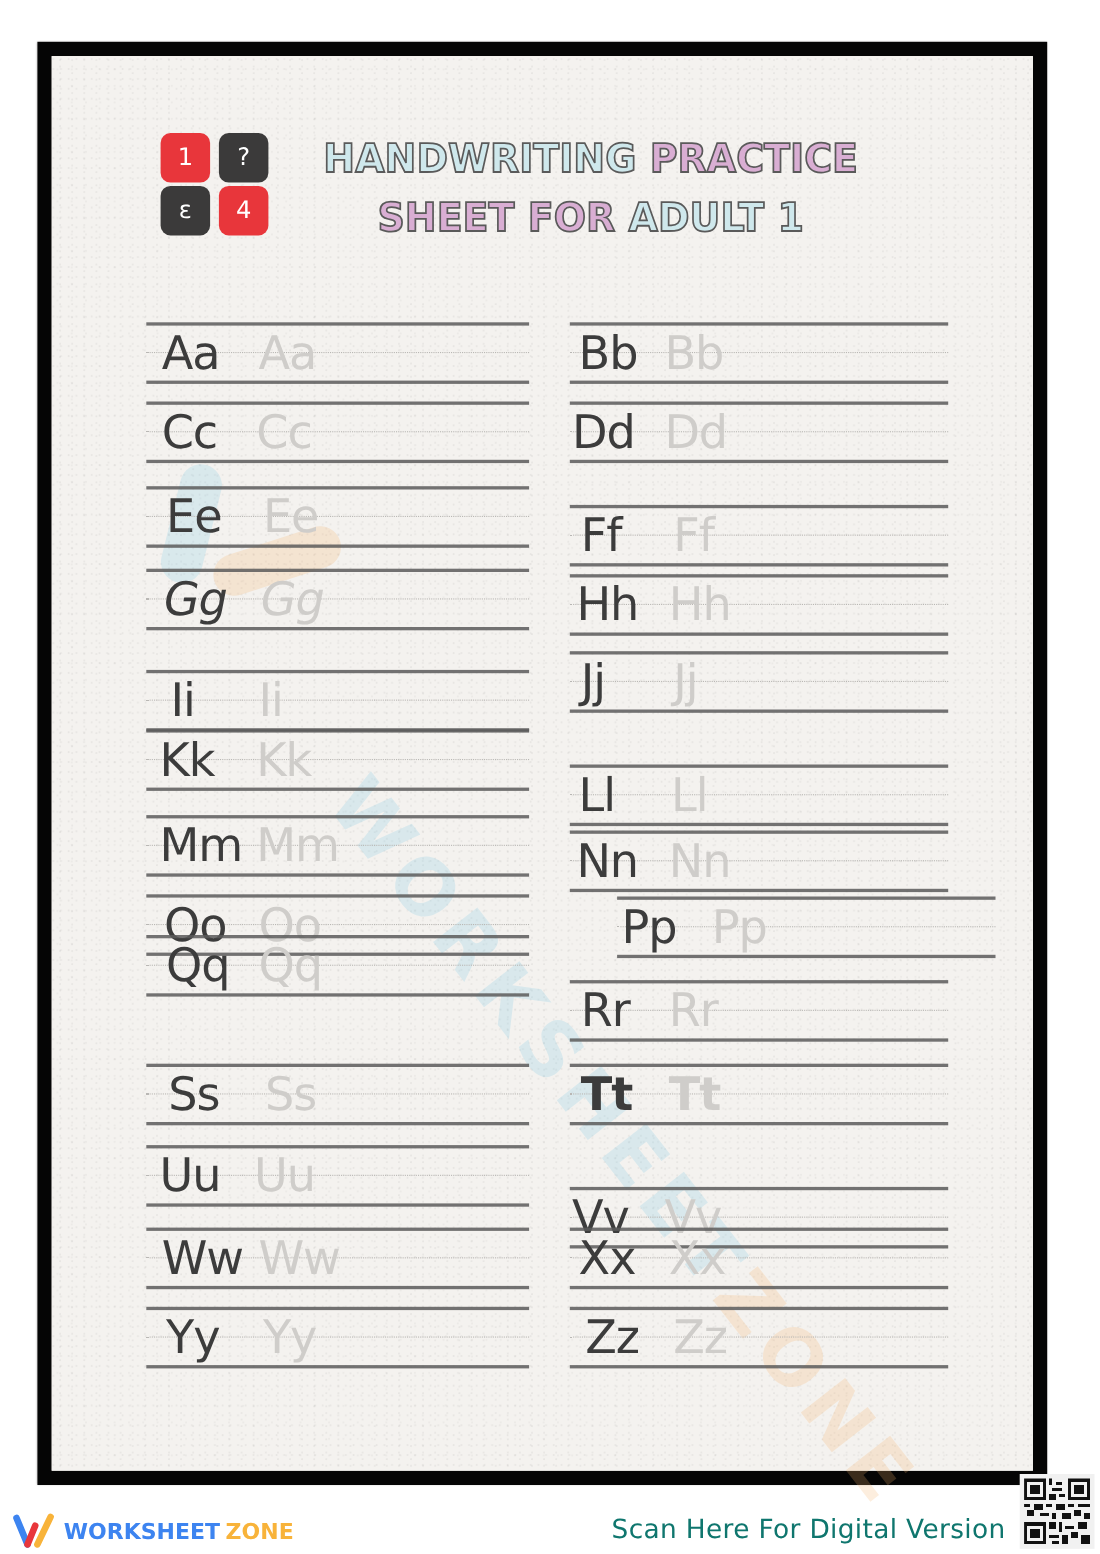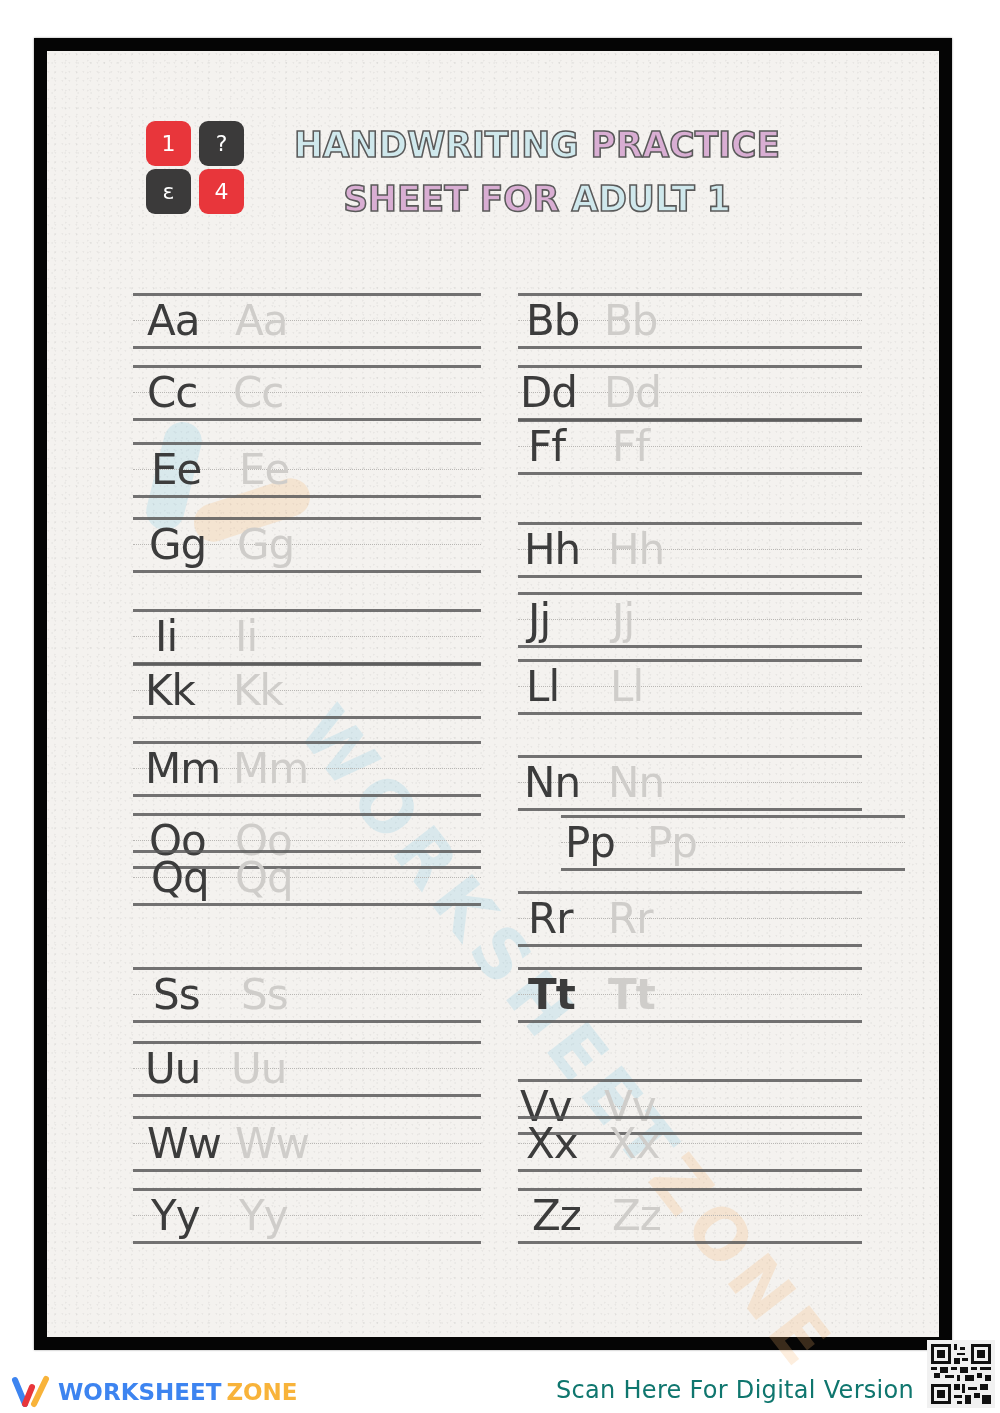--- a/index.html
+++ b/index.html
@@ -244,7 +244,7 @@
           <span class="glyph solid" style="left:2px">Dd</span>
           <span class="glyph trace" style="left:86px">Dd</span>
         </div>
-      <div class="row" style="top:368px; width:344px;">
+      <div class="row" style="top:408px; width:344px;">
           <div class="line-top"></div>
           <div class="line-mid"></div>
           <div class="line-base"></div>

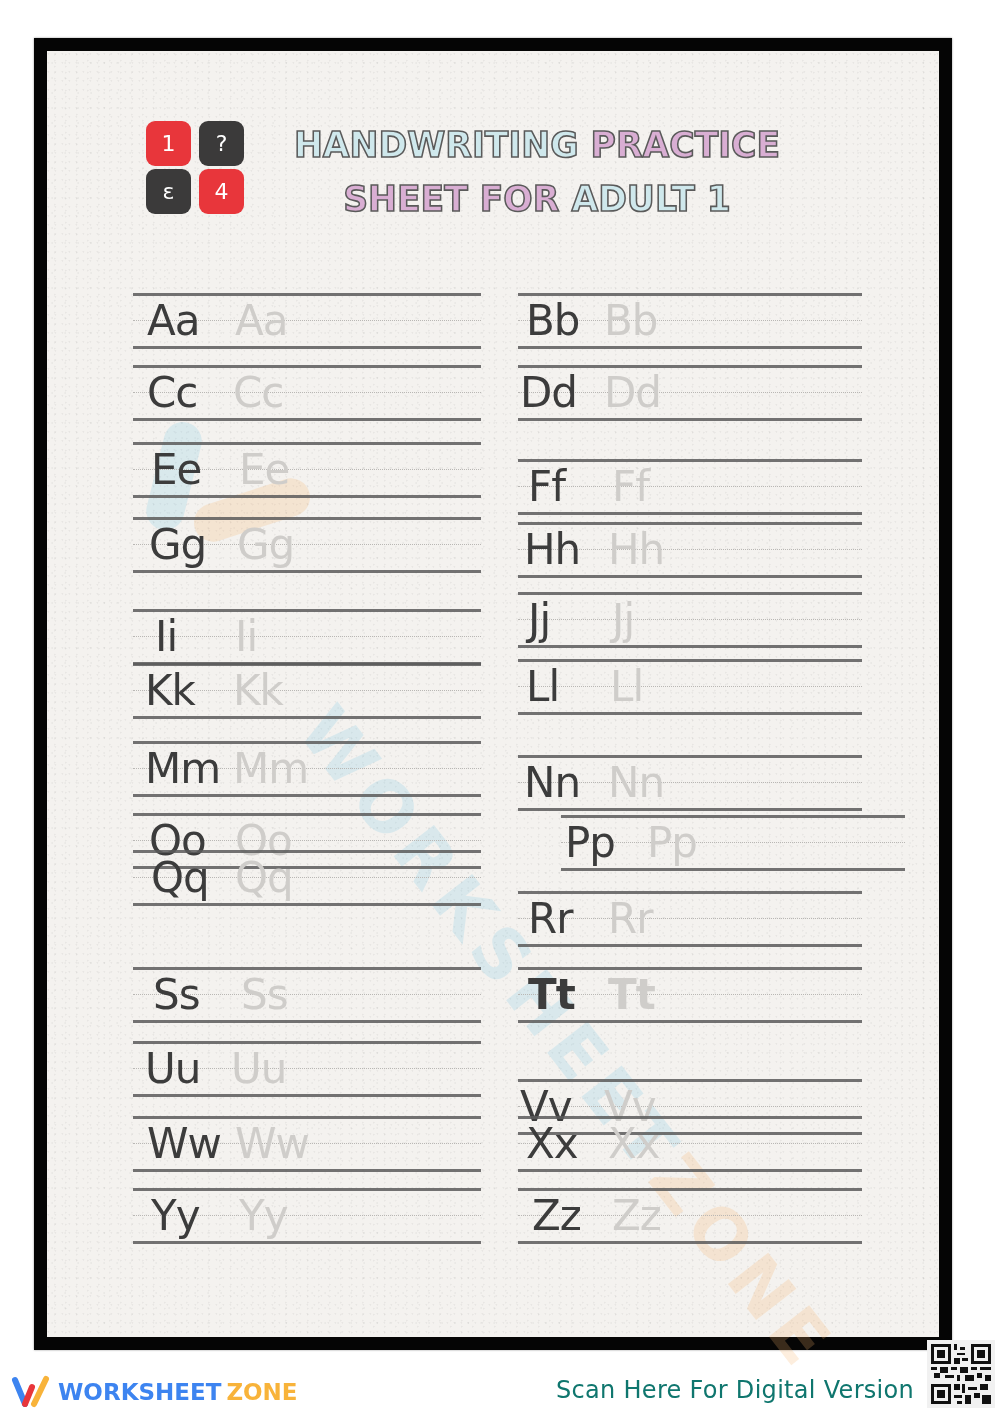--- a/index.html
+++ b/index.html
@@ -157,7 +157,7 @@
           <span class="glyph solid" style="left:18px">Ee</span>
           <span class="glyph trace" style="left:106px">Ee</span>
         </div>
-      <div class="row" style="top:466px; width:348px;">
+      <div class="row" style="top:466px; width:348px;font-style:italic;">
           <div class="line-top"></div>
           <div class="line-mid"></div>
           <div class="line-base"></div>

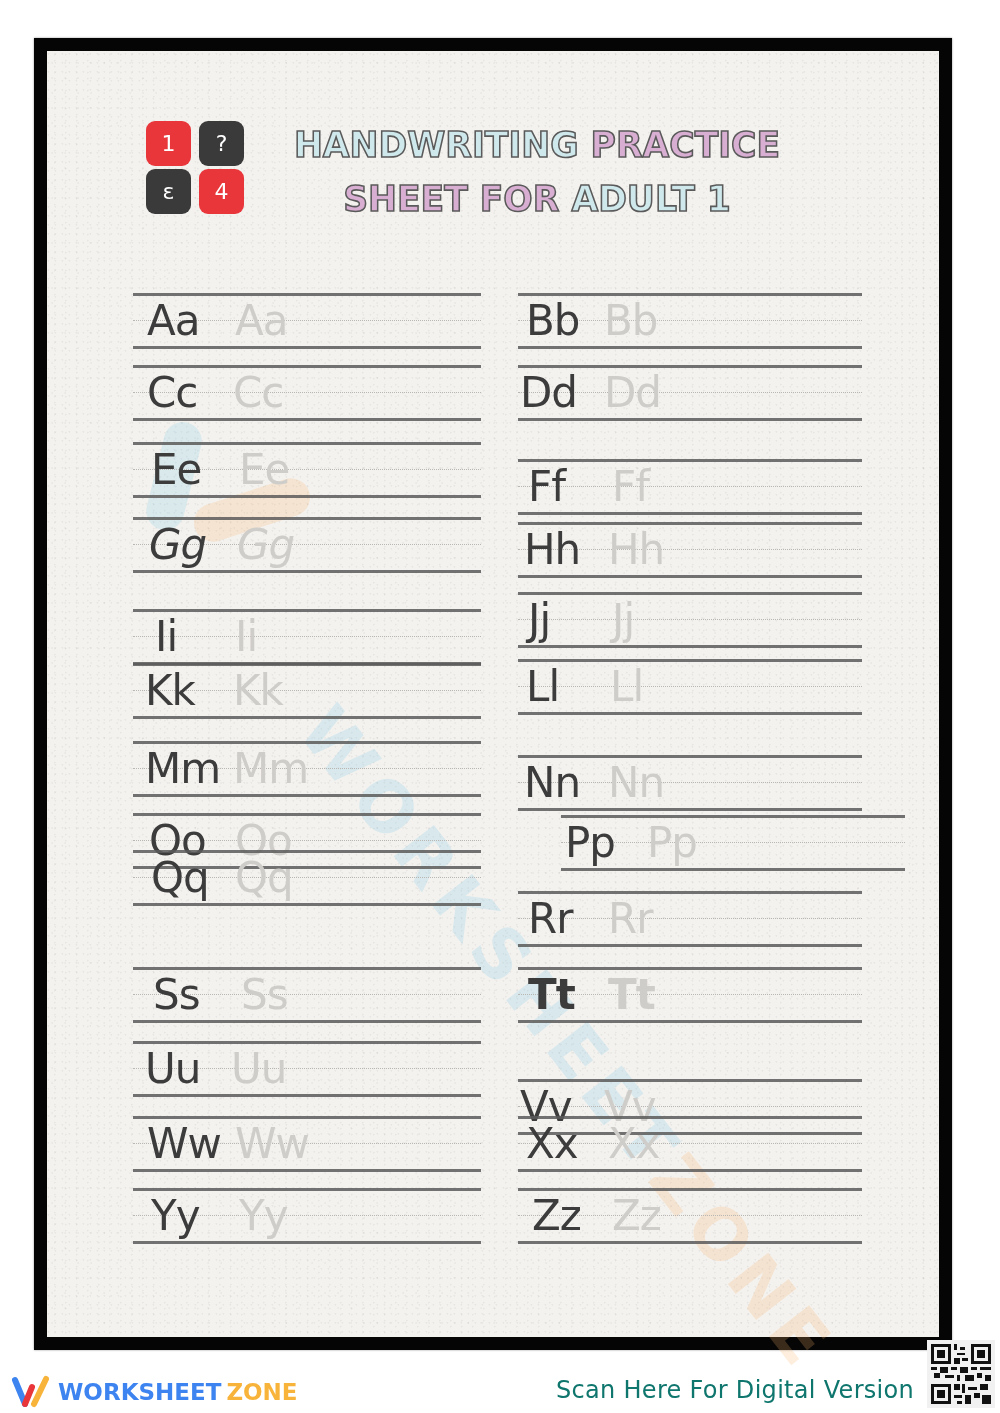--- a/index.html
+++ b/index.html
@@ -265,7 +265,7 @@
           <span class="glyph solid" style="left:10px">Jj</span>
           <span class="glyph trace" style="left:94px">Jj</span>
         </div>
-      <div class="row" style="top:608px; width:344px;">
+      <div class="row" style="top:644px; width:344px;">
           <div class="line-top"></div>
           <div class="line-mid"></div>
           <div class="line-base"></div>

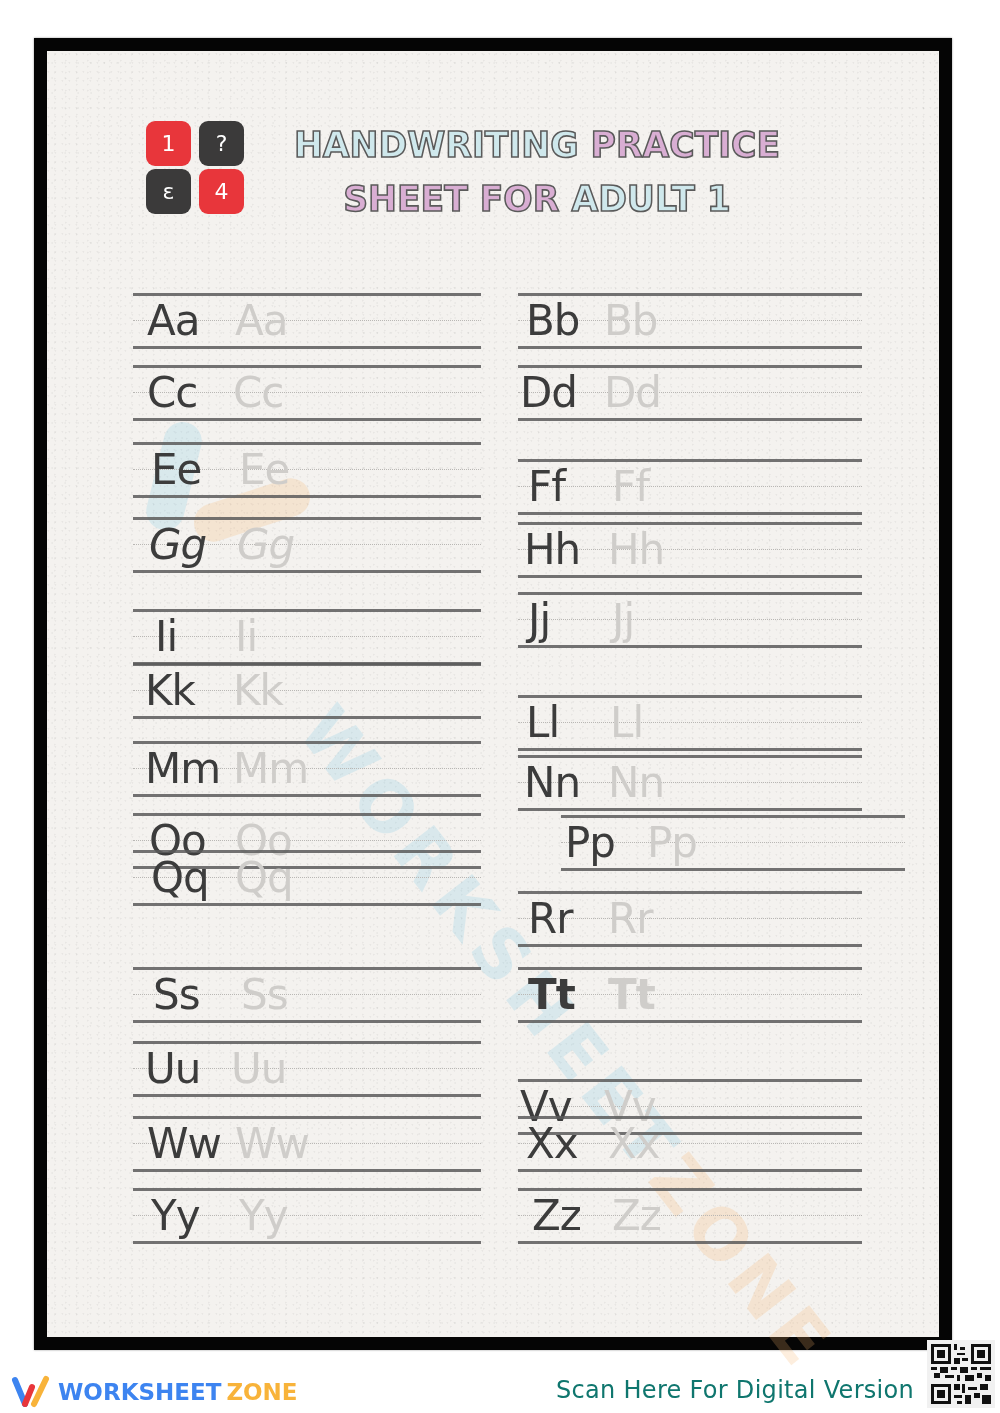--- a/index.html
+++ b/index.html
@@ -90,7 +90,7 @@
   .brand-mark { width: 42px; height: 34px; position: relative; }
   .brand-text {
     font-family: "DejaVu Sans", sans-serif; font-weight: bold;
-    font-size: 23px; letter-spacing: 0px; margin-left: 6px;
+    font-size: 20px; letter-spacing: 0px; margin-left: 6px;
   }
   .brand-text .b1 { color: #3d84f0; }
   .brand-text .b2 { color: #f8b33a; margin-left: 5px; }

